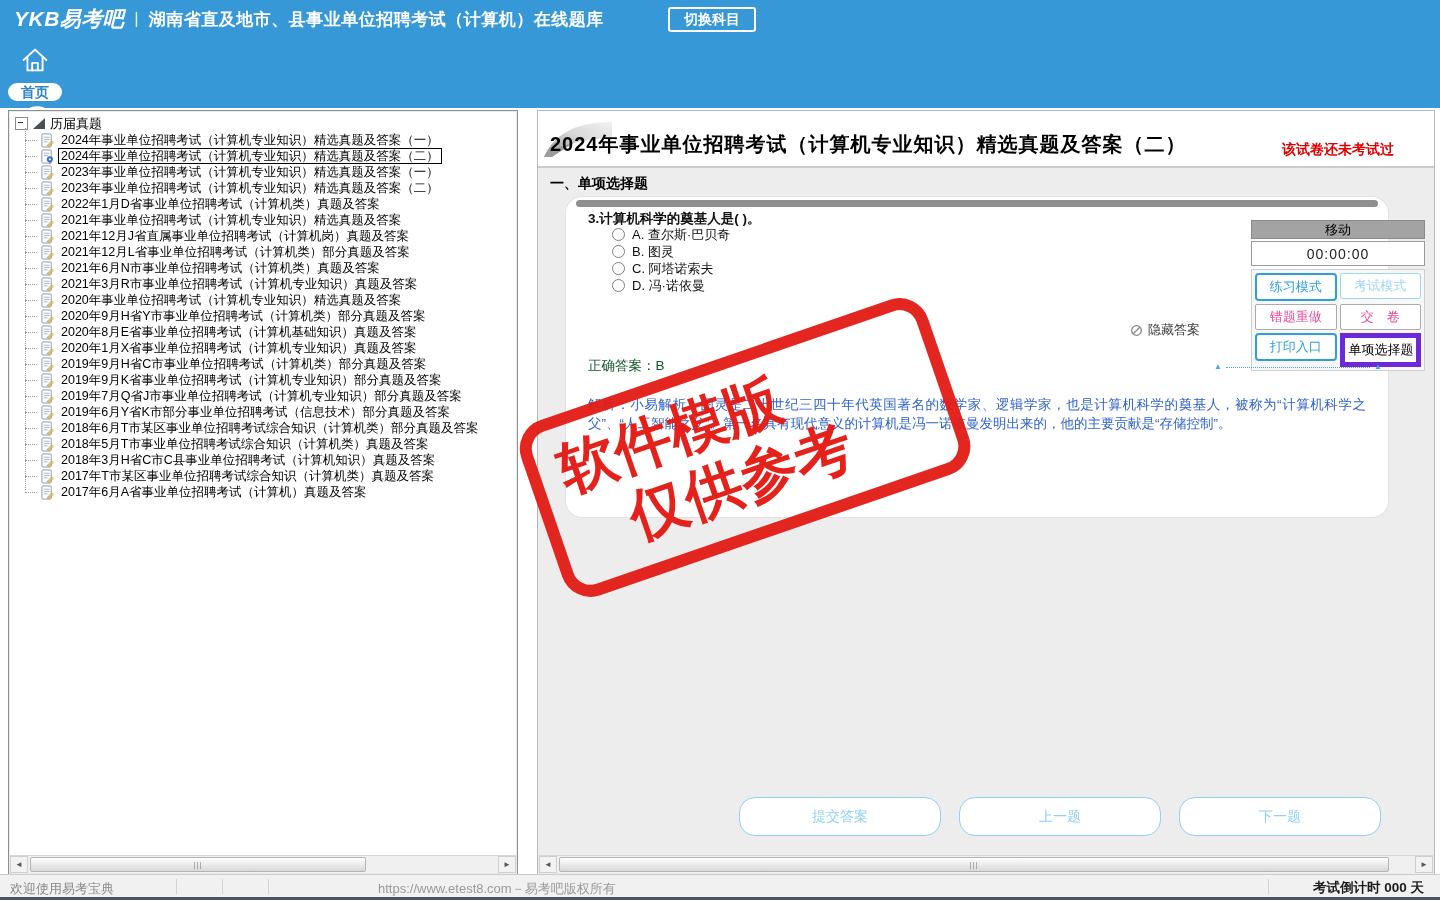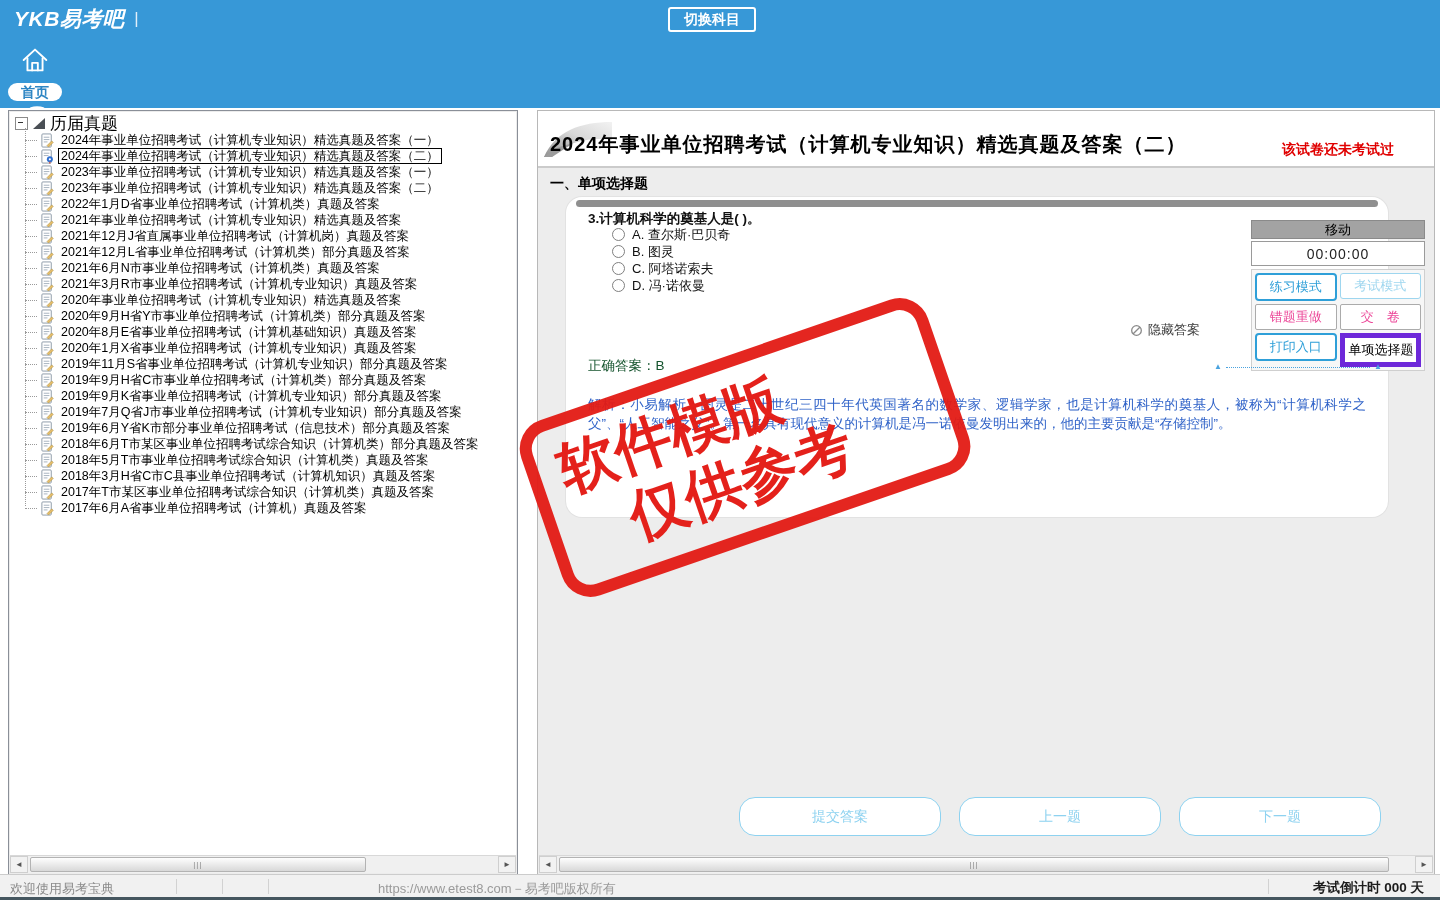--- a/index.html
+++ b/index.html
@@ -106,6 +106,7 @@
     <div class="brand-row">
       <span class="logo">YKB易考吧</span>
       <span class="brand-divider">|</span>
+      <span class="app-title">湖南省直及地市、县事业单位招聘考试（计算机）在线题库</span>
     </div>
     <div class="switch-btn">切换科目</div>
     <div class="nav">

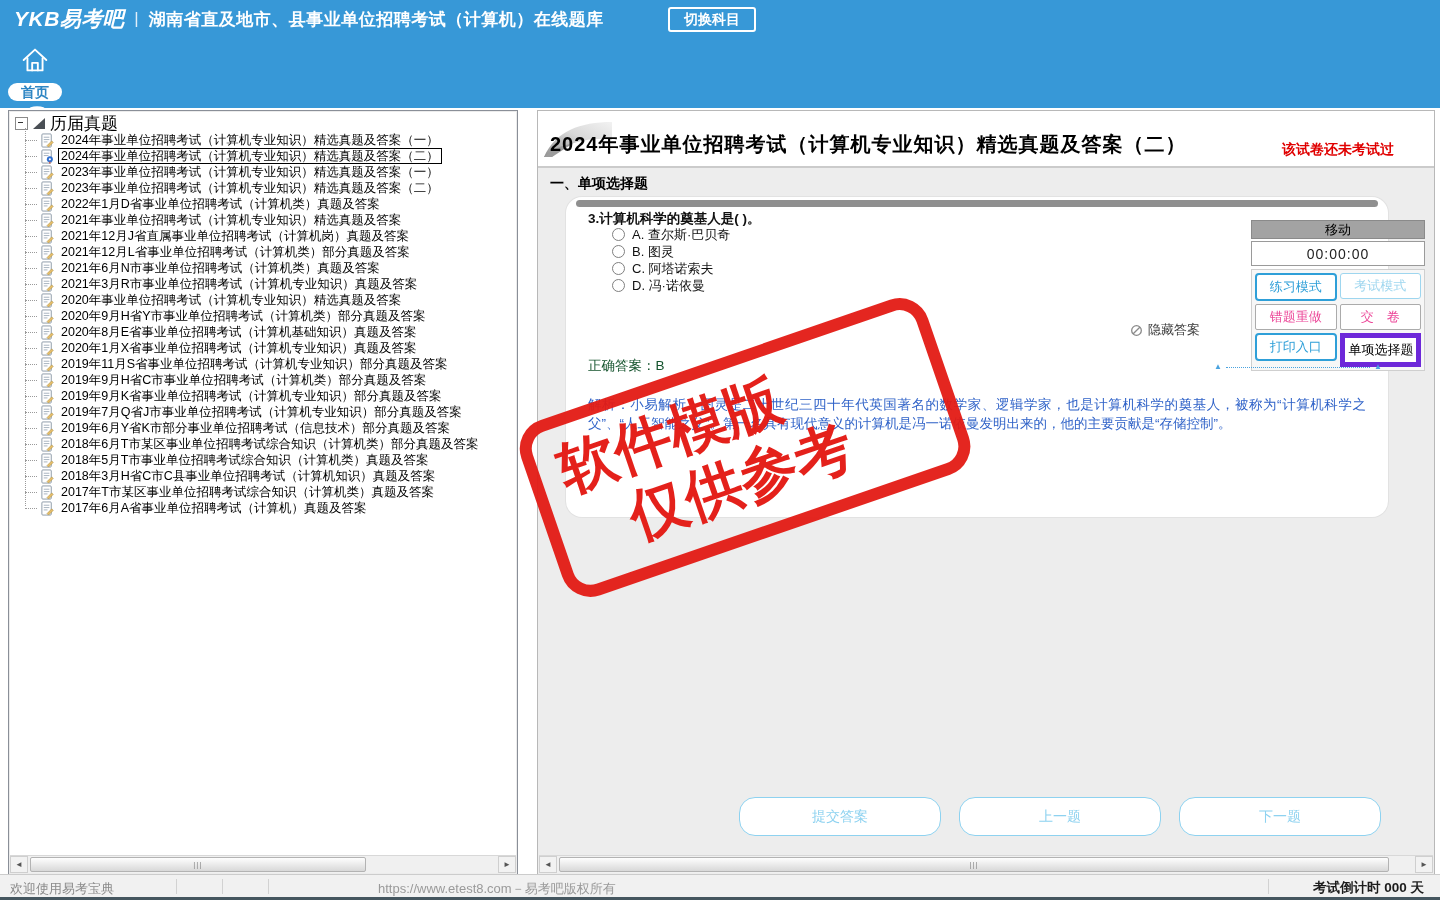--- a/index.html
+++ b/index.html
@@ -29,7 +29,7 @@
   .expander{width:11px;height:11px;border:1px solid #8a8a8a;background:#fff;position:relative;margin:0 5px 0 1px;flex:none;cursor:pointer;}
   .expander::after{content:"";position:absolute;left:2px;top:4px;width:5px;height:1px;background:#333;}
   .folder-glyph{width:12px;height:11px;background:#4a4f55;clip-path:polygon(0 100%,100% 0,100% 100%);margin-right:5px;flex:none;}
-  .tree-root-label{font-size:17px;}
+  .tree-root-label{font-size:13px;}
   .tree-items{position:relative;margin-left:27px;}
   .tree-items::before{content:"";position:absolute;left:-16px;top:-4px;bottom:10px;border-left:1px dotted #9a9a9a;}
   .tree-item{display:flex;align-items:center;height:16px;position:relative;cursor:pointer;white-space:nowrap;}

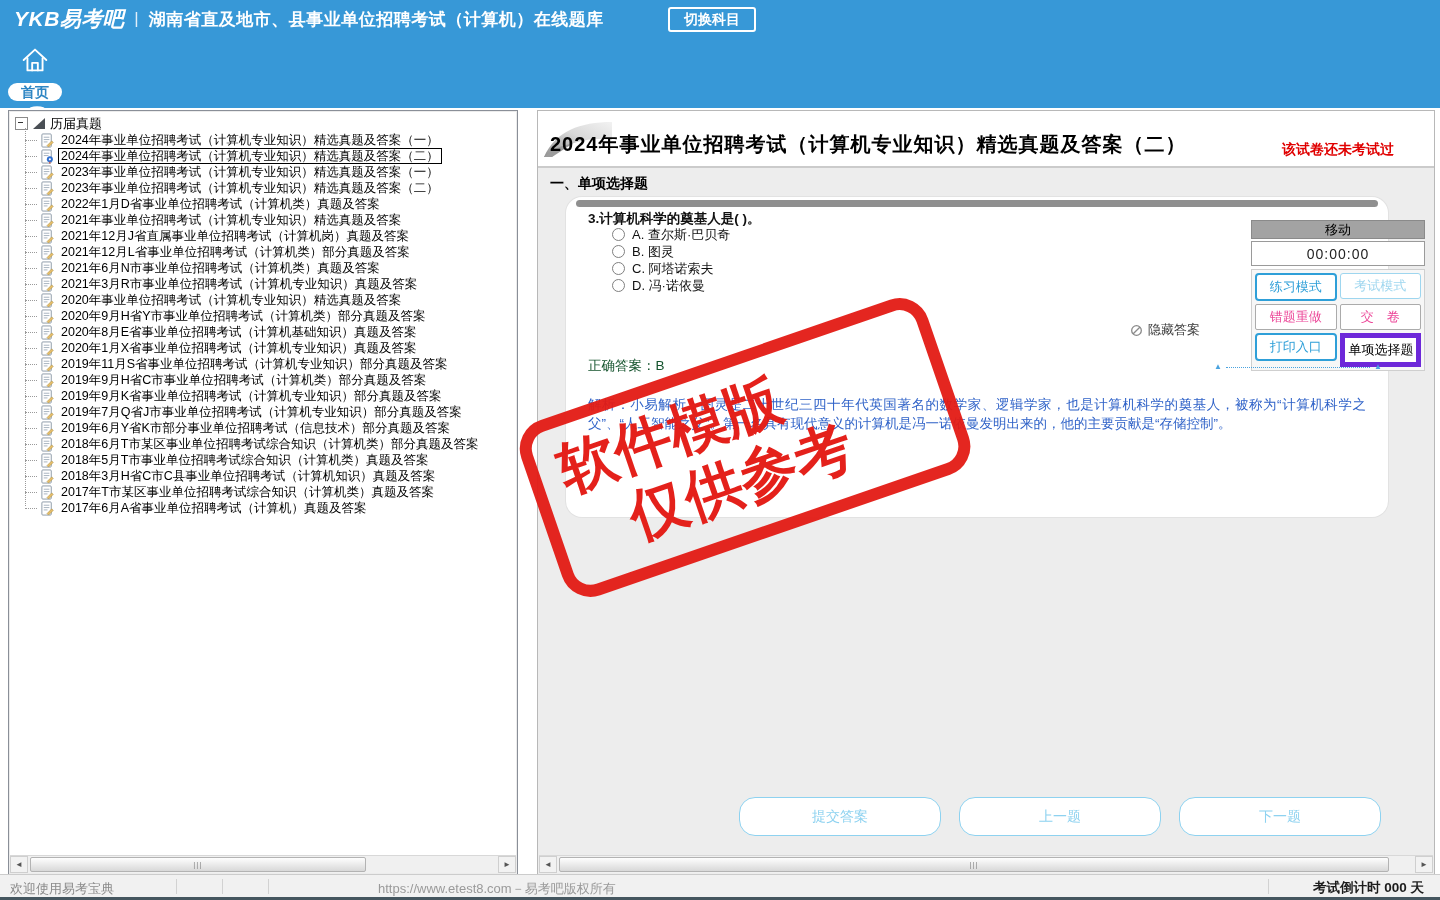--- a/index.html
+++ b/index.html
@@ -382,16 +382,6 @@
                 <path d="M6 13.4 L11 8.4 l1.6 1.6 L7.6 15 Z" fill="#e8c06a" stroke="#a98a3f" stroke-width="0.6"></path>
               </svg>
             </span>
-            <span class="tree-label">2019年11月S省事业单位招聘考试（计算机专业知识）部分真题及答案</span>
-          </div>
-          <div class="tree-item">
-            <span class="doc-ico">
-              <svg width="13" height="15" viewBox="0 0 13 16">
-                <rect x="0.5" y="1" width="10" height="14" rx="1" fill="#fff" stroke="#8a97a5"></rect>
-                <path d="M2.5 4.5 h6 M2.5 7 h6 M2.5 9.5 h4" stroke="#9aa7b5" stroke-width="0.9" fill="none"></path>
-                <path d="M6 13.4 L11 8.4 l1.6 1.6 L7.6 15 Z" fill="#e8c06a" stroke="#a98a3f" stroke-width="0.6"></path>
-              </svg>
-            </span>
             <span class="tree-label">2019年9月H省C市事业单位招聘考试（计算机类）部分真题及答案</span>
           </div>
           <div class="tree-item">

